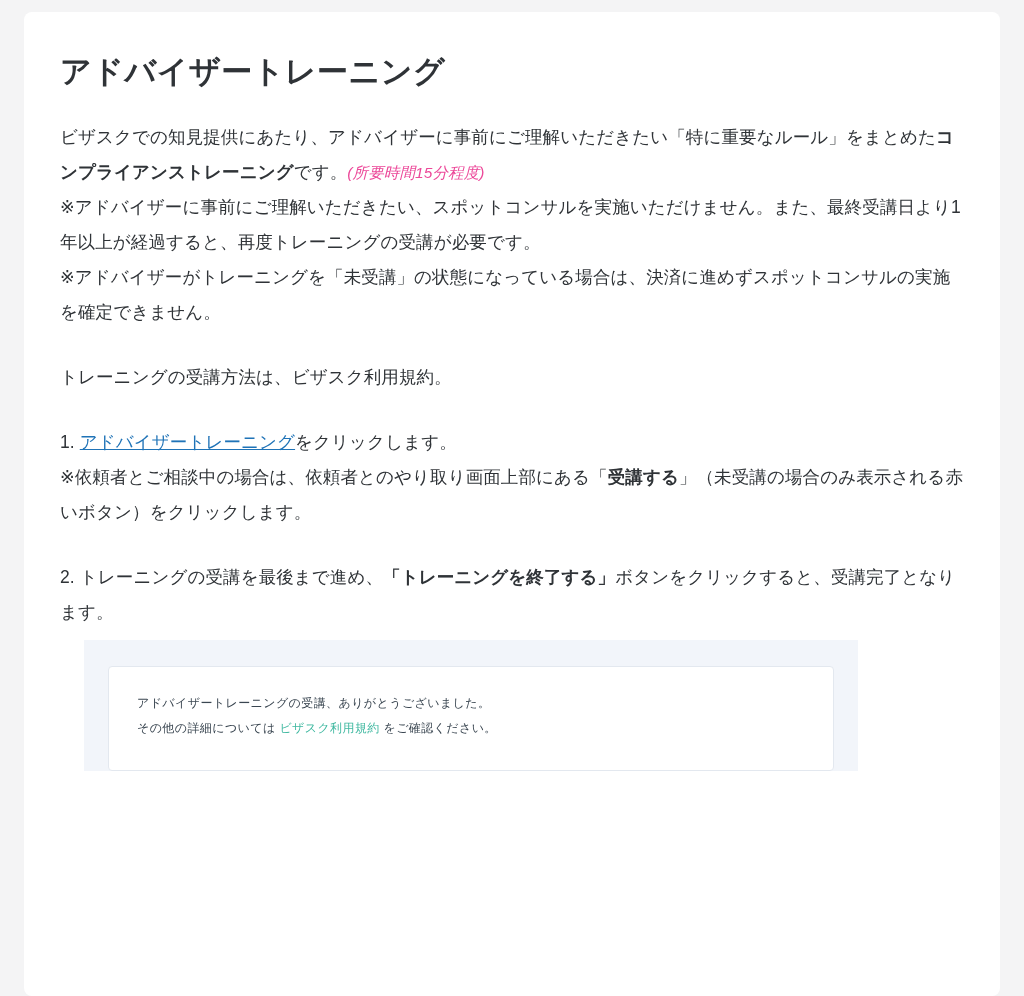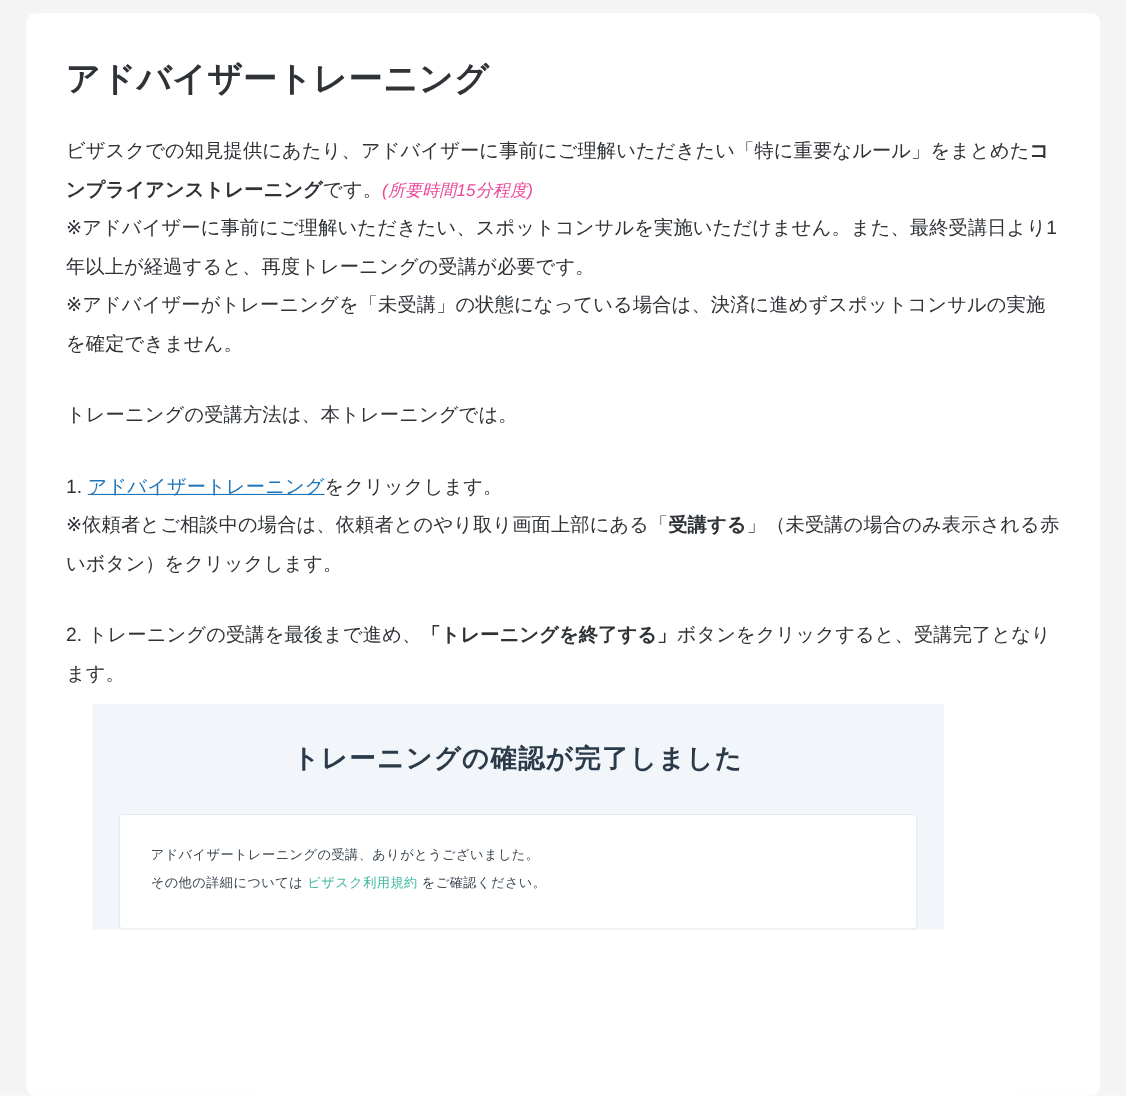--- a/index.html
+++ b/index.html
@@ -114,7 +114,7 @@
 
     <div class="para-gap"></div>
 
-    <p>トレーニングの受講方法は、本トレーニングでは。</p>
+    <p>トレーニングの受講方法は、ビザスク利用規約。</p>
 
     <div class="para-gap"></div>
 

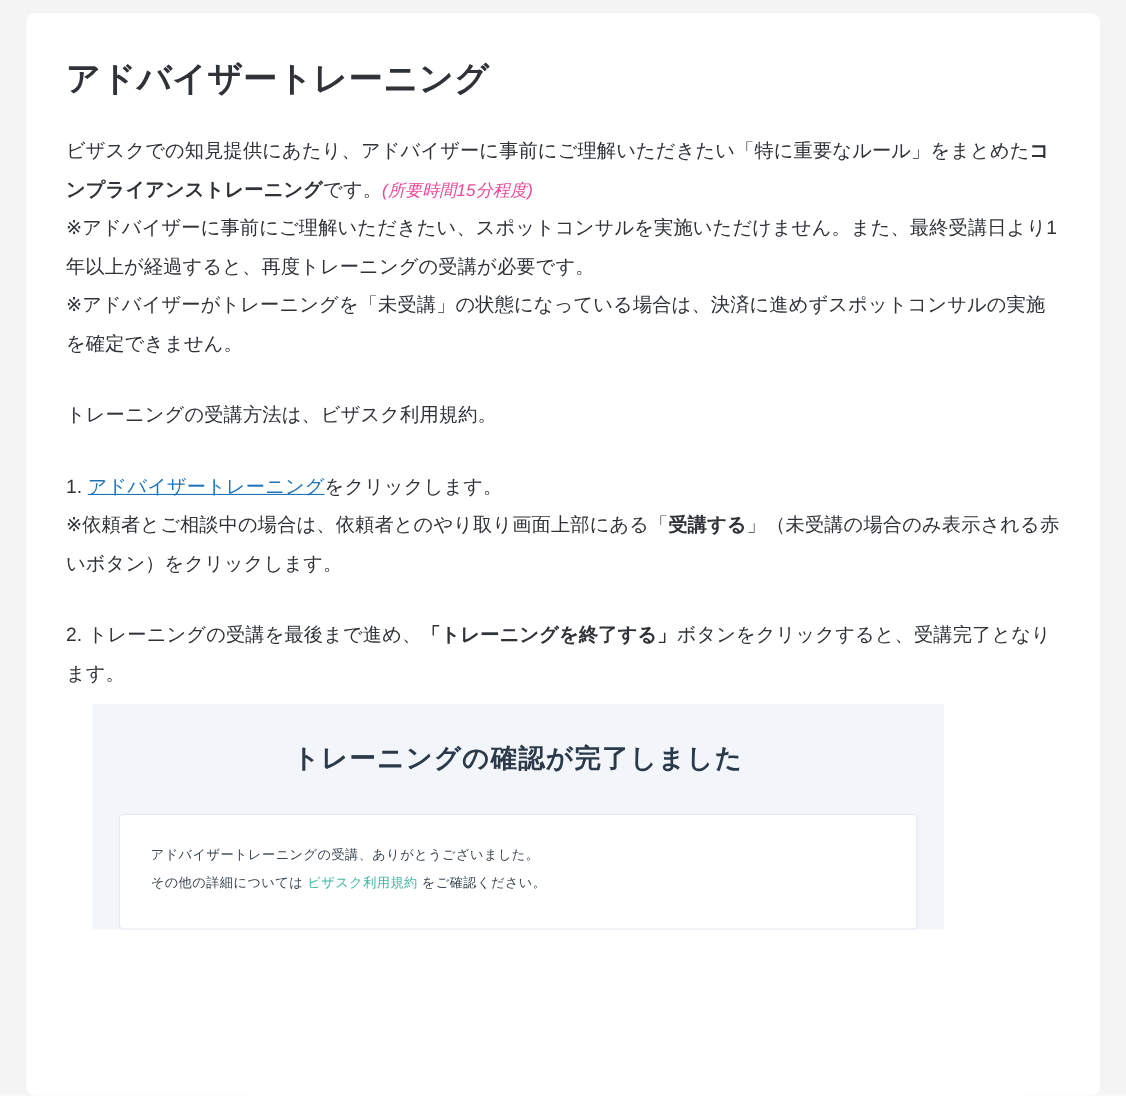--- a/index.html
+++ b/index.html
@@ -133,7 +133,6 @@
     </p>
 
     <div class="figure">
-      <div class="figure-title">トレーニングの確認が完了しました</div>
       <div class="figure-inner">
         <p>アドバイザートレーニングの受講、ありがとうございました。</p>
         <p>

